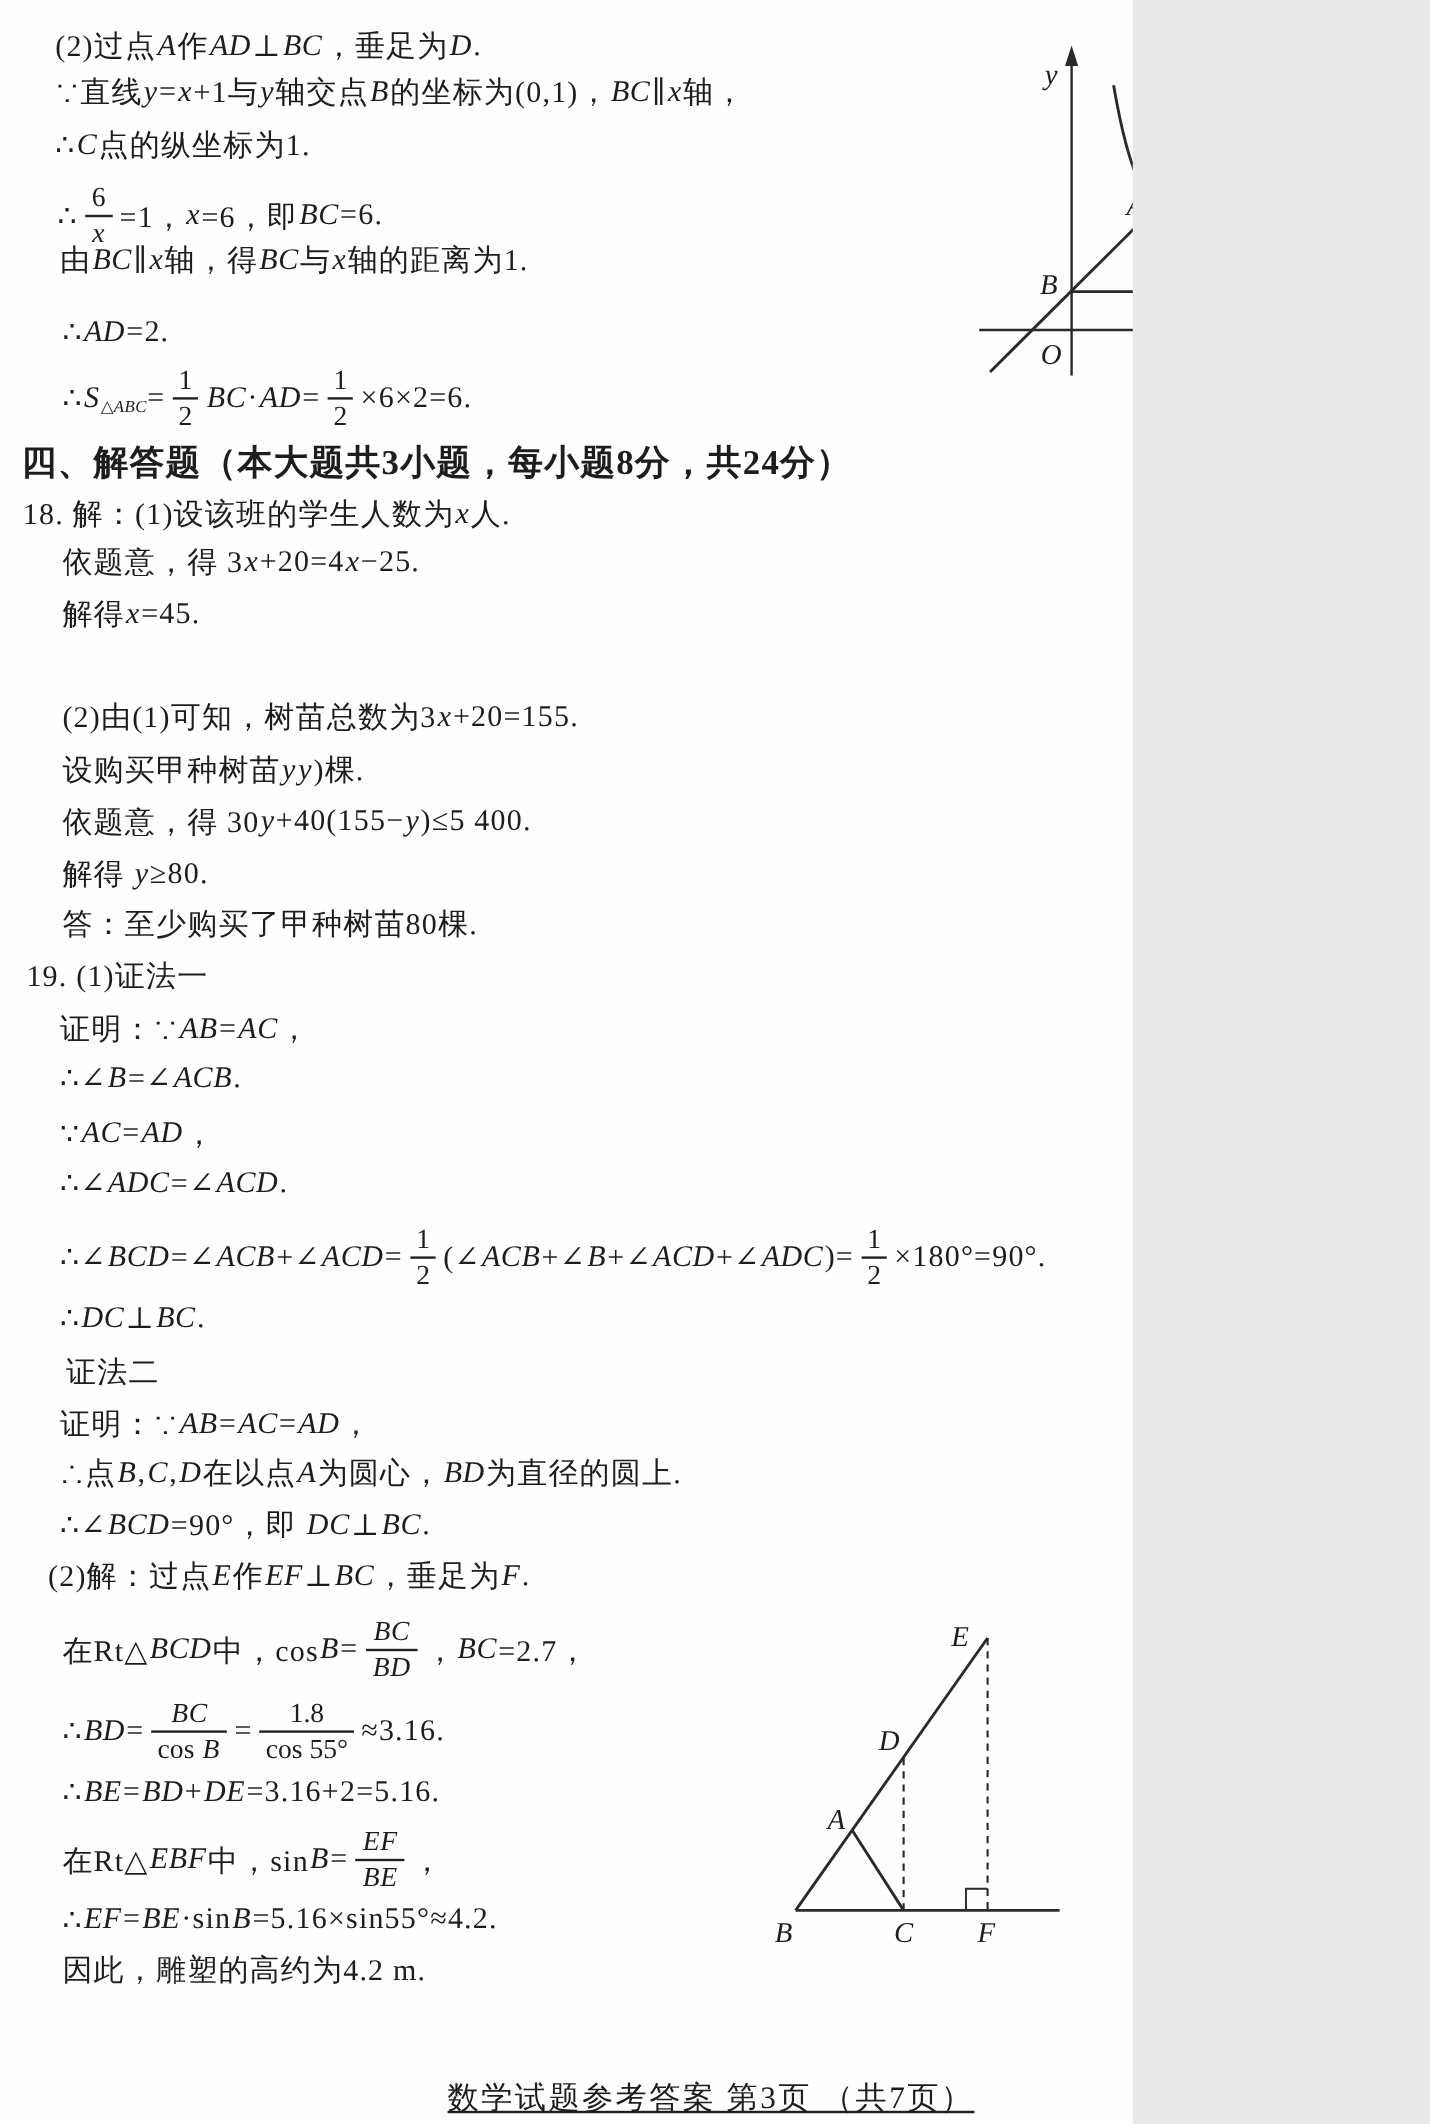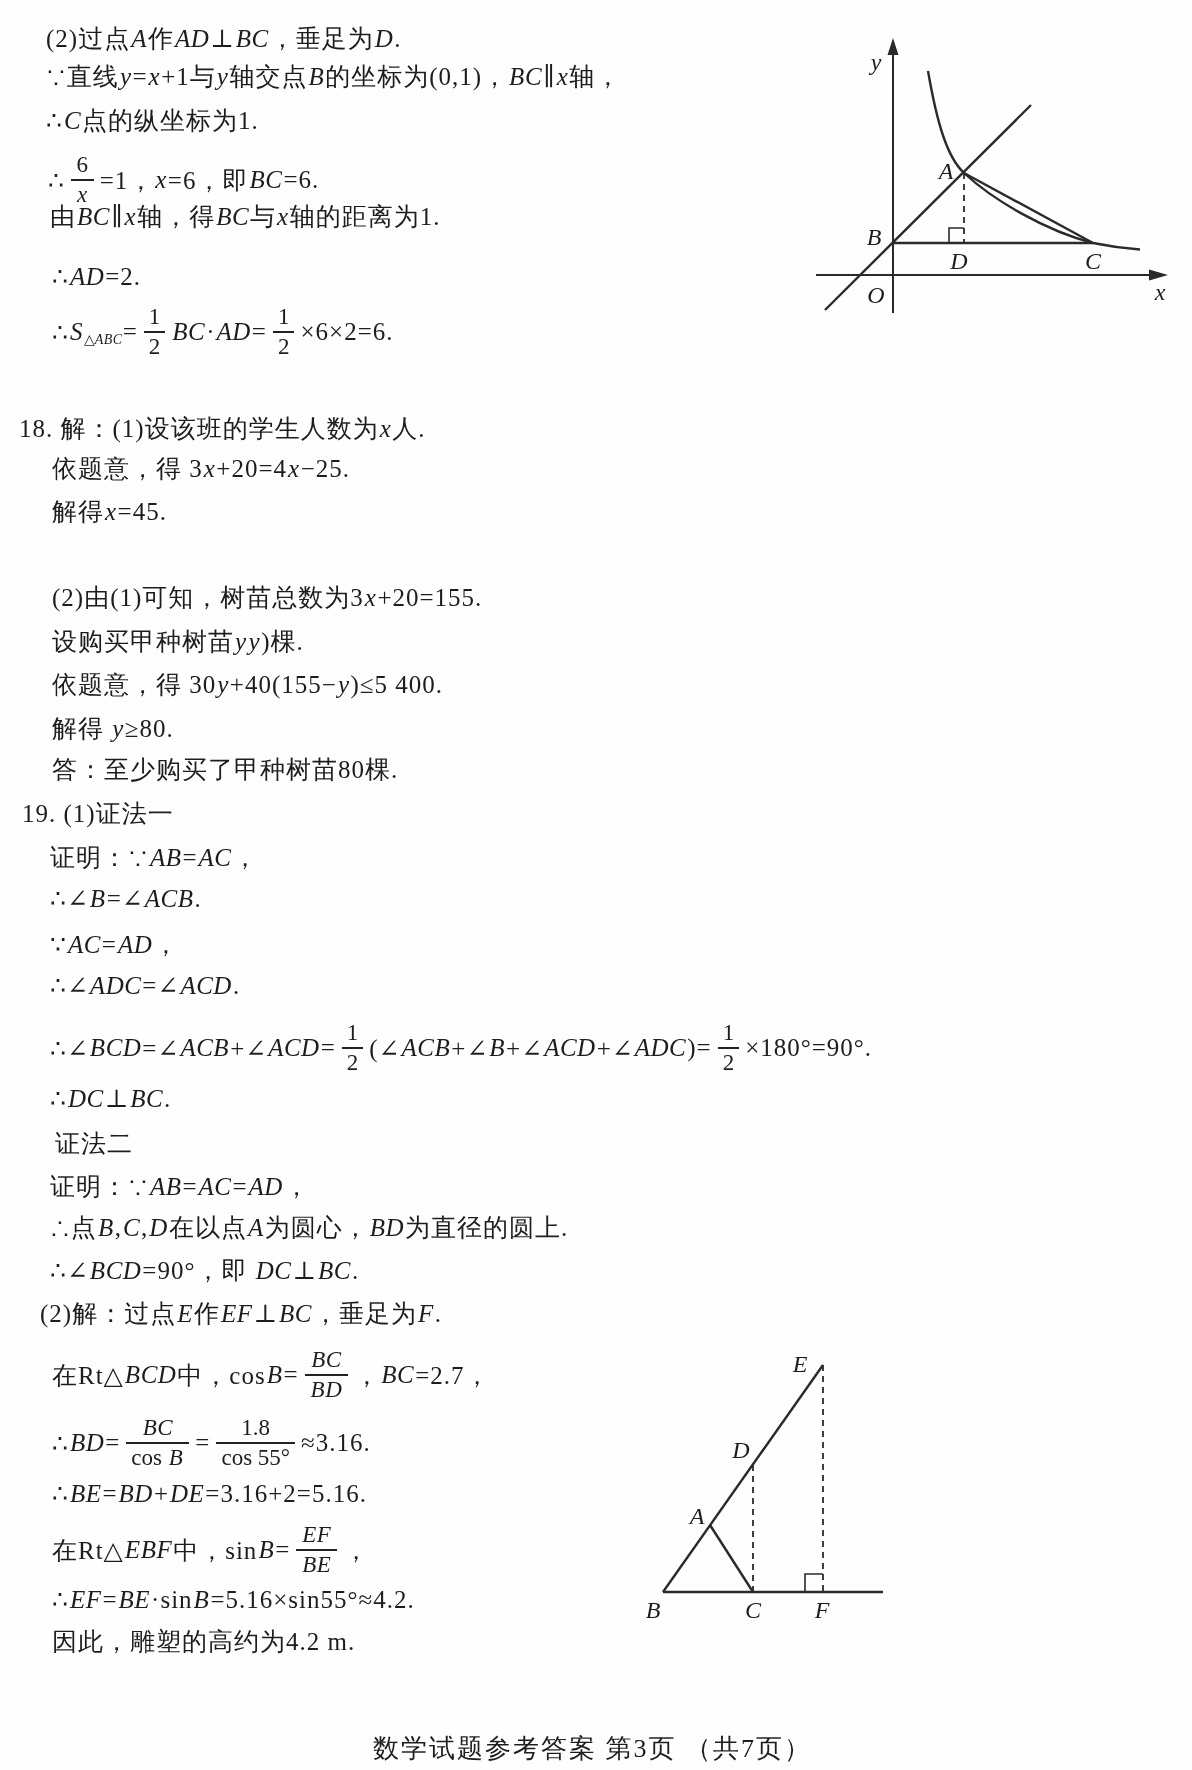--- a/index.html
+++ b/index.html
@@ -5,7 +5,7 @@
   html,body{margin:0;padding:0;background:#e8e8e8;}
   #page{
     position:relative;
-    width:1192px;height:1770px;
+    width:944px;height:1770px;
     background:#fefefe;
     font-family:"Liberation Serif","DejaVu Serif",serif;
     color:#1d1d1d;

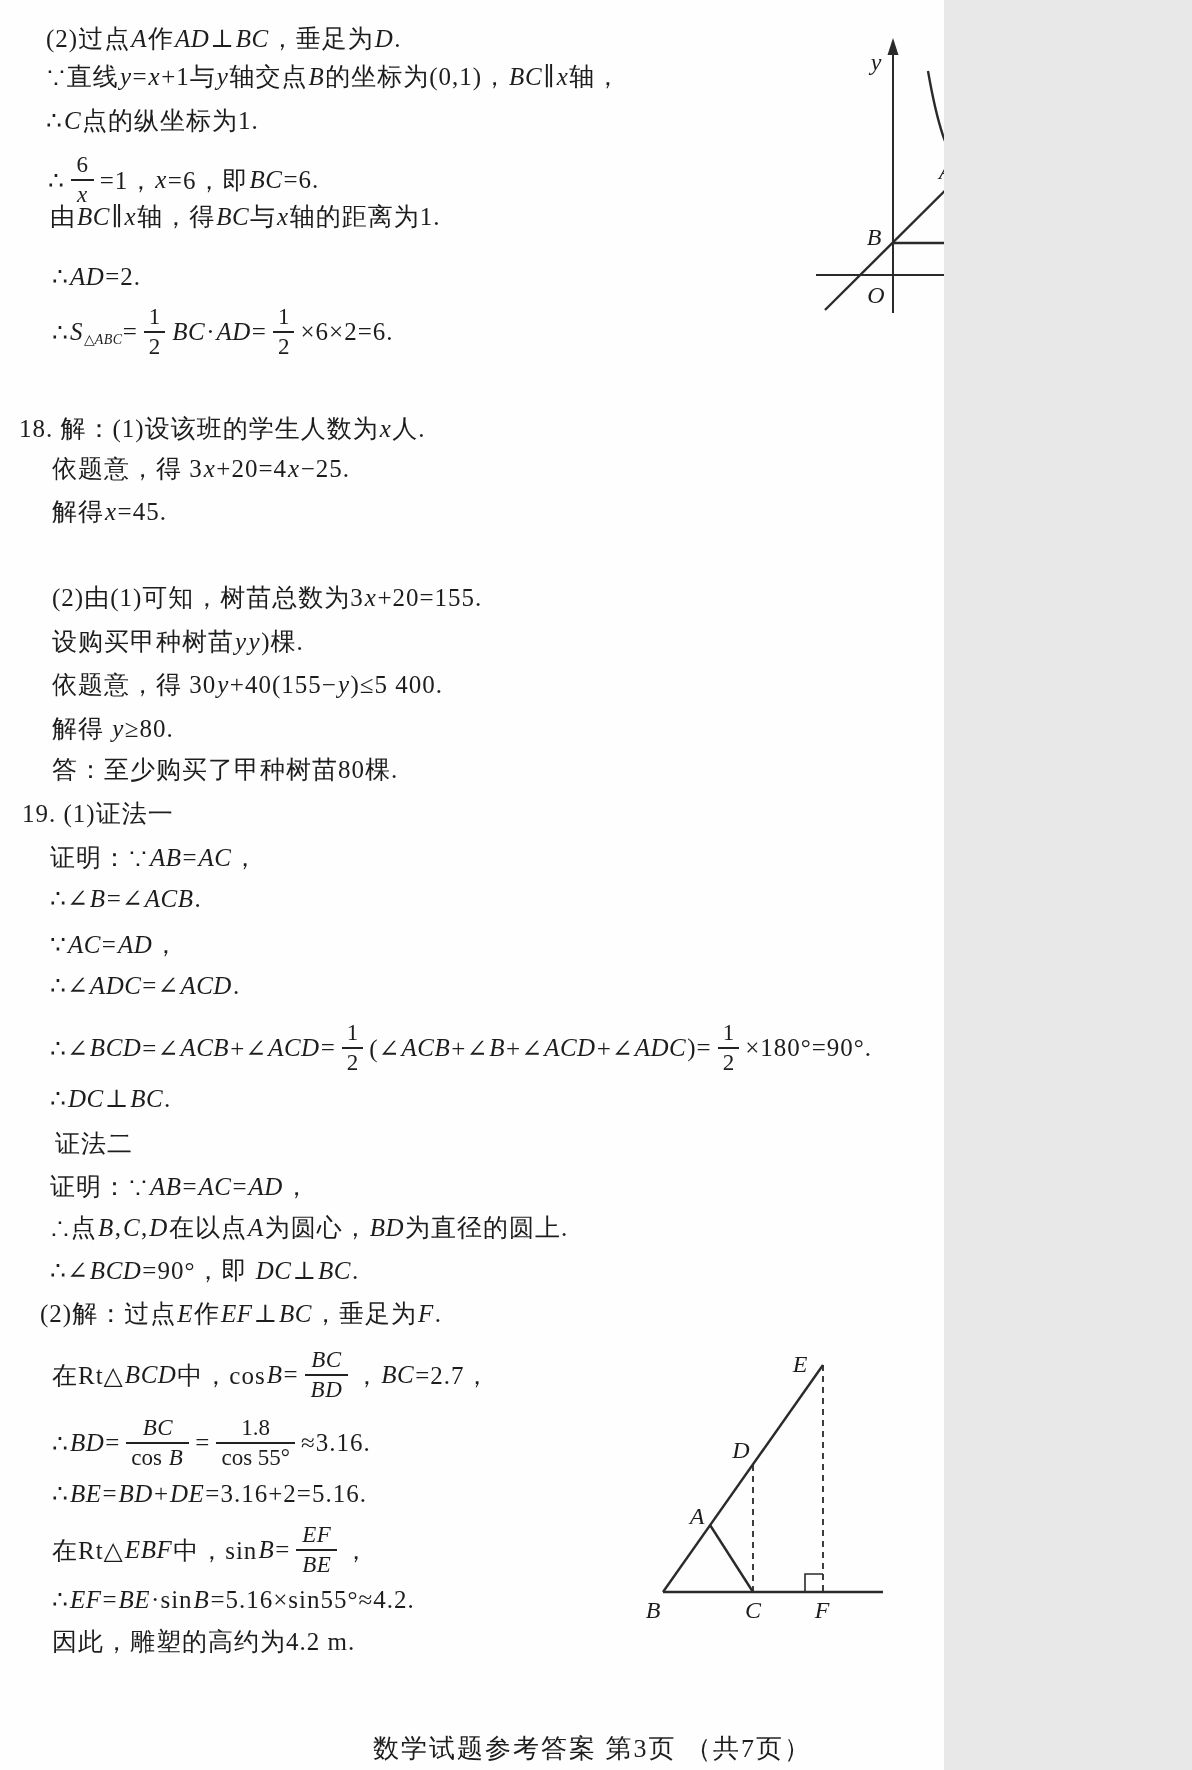--- a/index.html
+++ b/index.html
@@ -162,6 +162,7 @@
     <text x="305" y="243" text-anchor="middle">C</text>
   </svg>
 
+  <div class="heading" style="left:18px;top:366px">四、解答题（本大题共3小题，每小题8分，共24分）</div>
 
   <div class="line" style="left:19px;top:412px">
       <span class="mr">18. 解：(1)设该班的学生人数为</span>

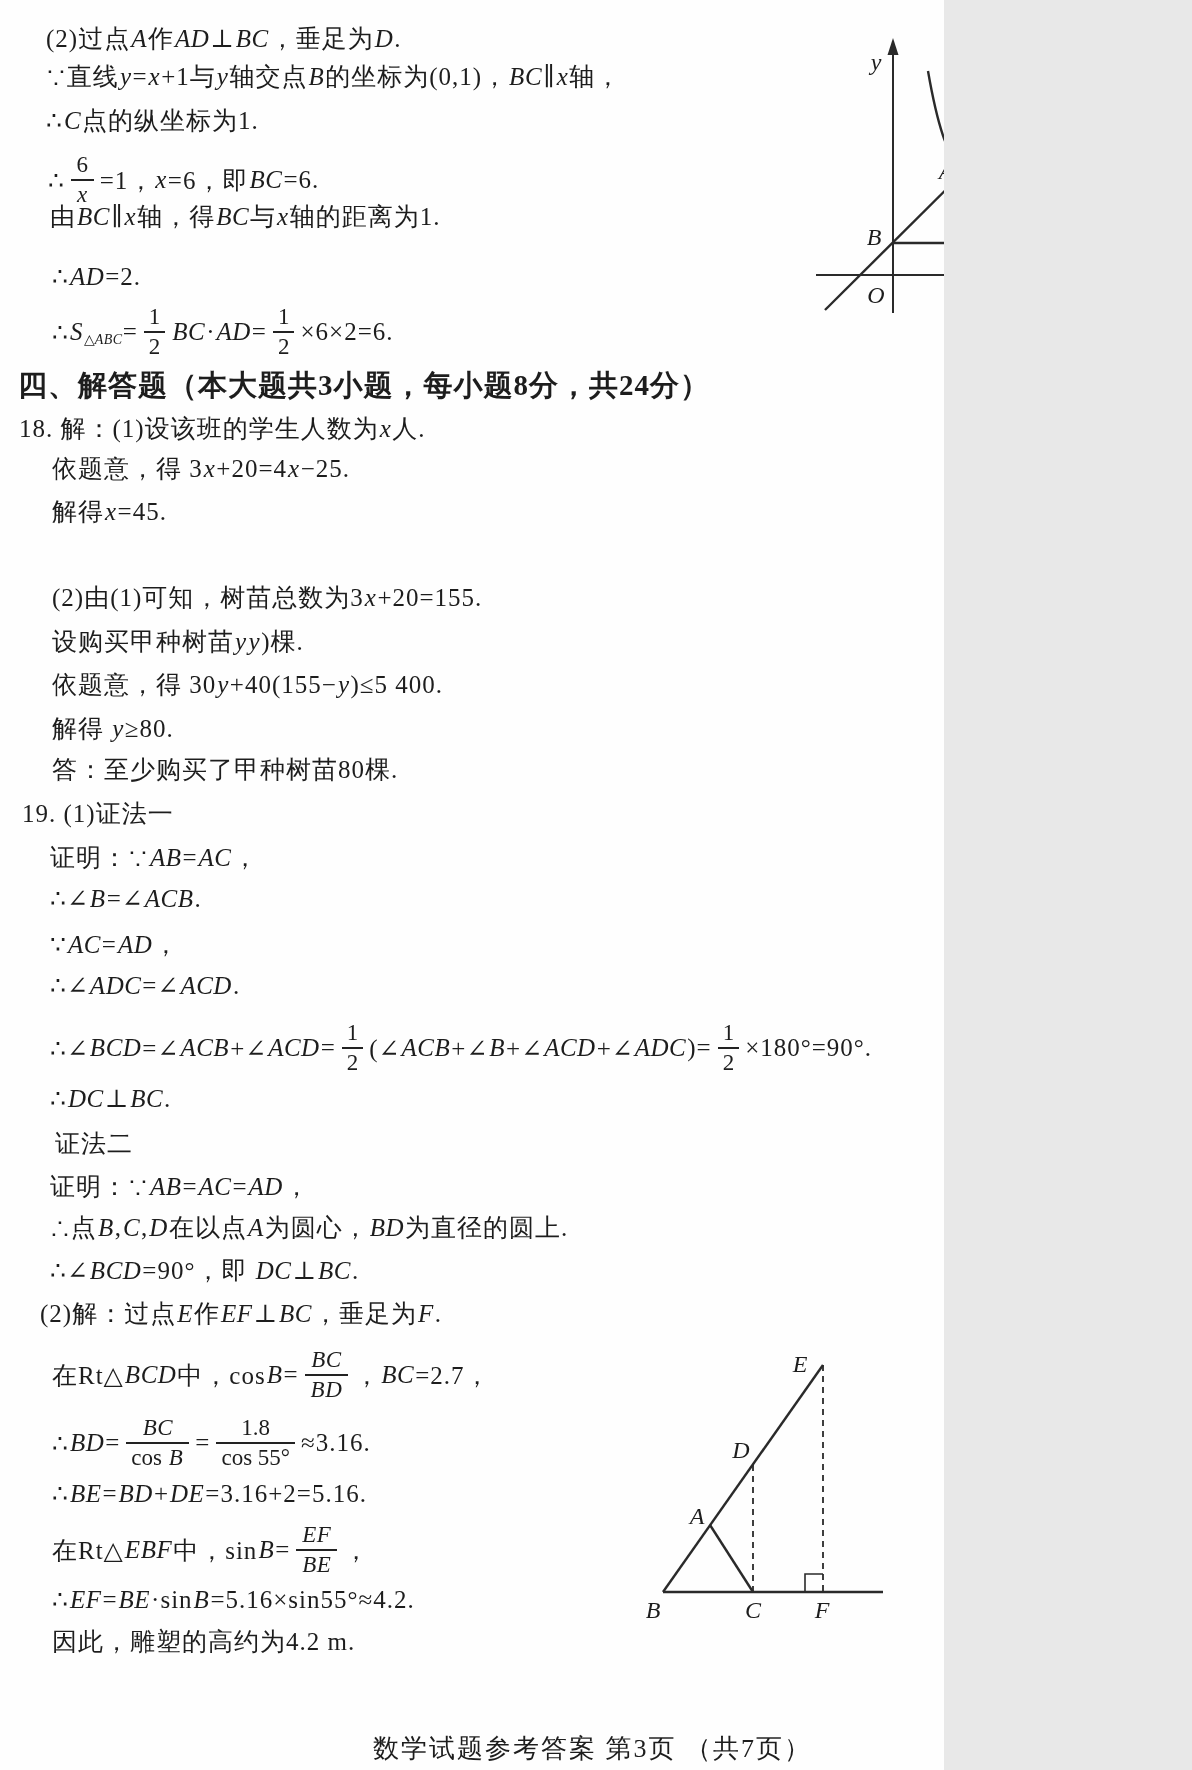--- a/index.html
+++ b/index.html
@@ -47,6 +47,7 @@
     font-size:26px;
     letter-spacing:2px;
     white-space:nowrap;
+    text-decoration:underline;
   }
   .fig{position:absolute;}
   .fig text{

